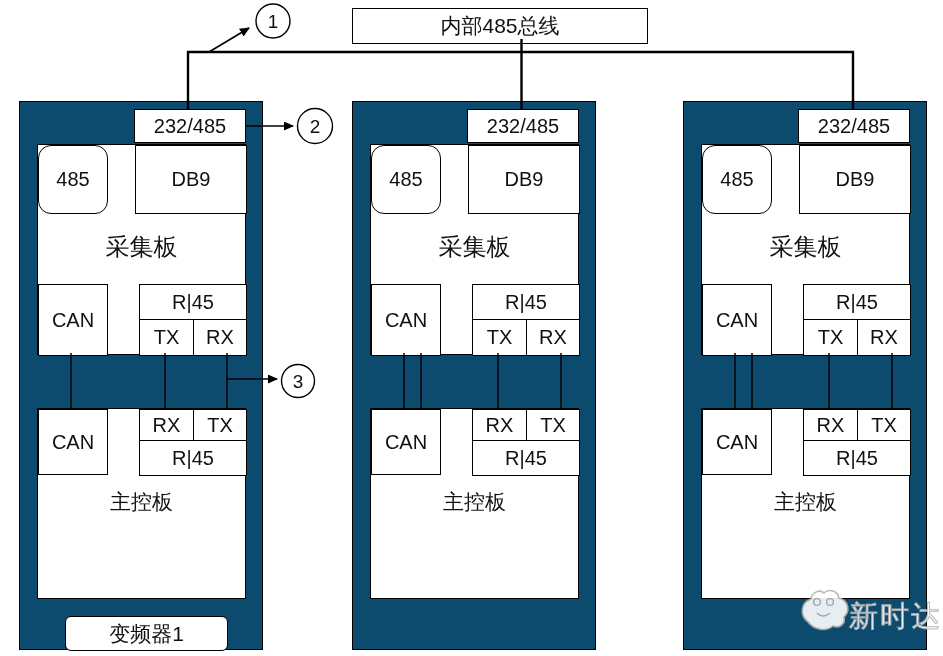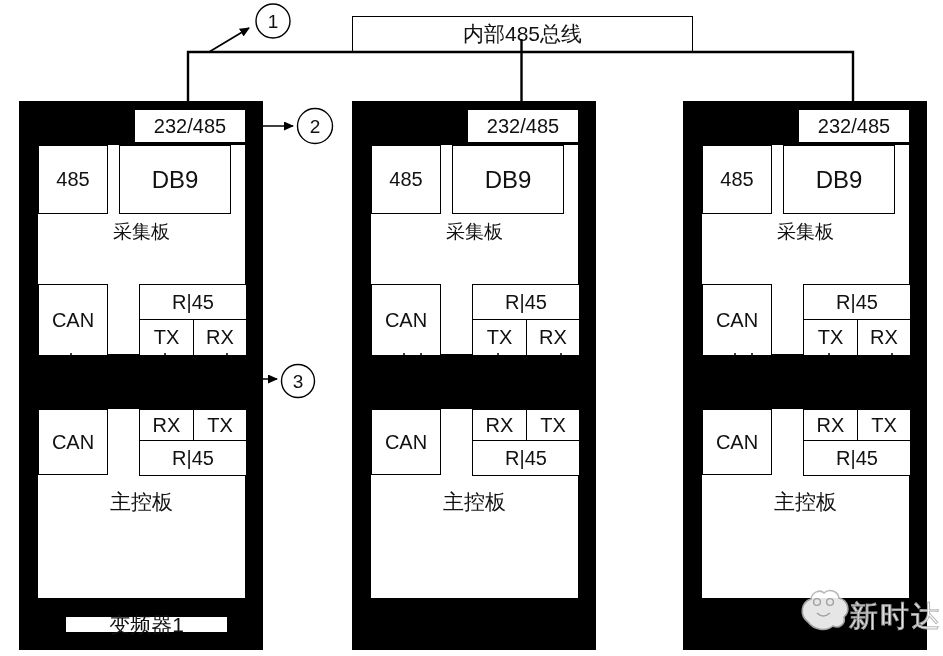--- a/index.html
+++ b/index.html
@@ -14,7 +14,7 @@
   .strip{
     position:absolute;display:flex;align-items:center;justify-content:center;white-space:nowrap;
   }
-  .busbox{left:352px;top:16px;width:341px;height:36px;font-size:21px;}
+  .busbox{left:352px;top:8px;width:296px;height:36px;font-size:21px;}
   .unit{position:absolute;top:101px;width:244px;height:549px;border:1.4px solid #000;box-sizing:border-box;background:#000000;}
   .pos0{left:19px}.pos1{left:352px}.pos2{left:683px}
   .gw{left:114px;top:7px;width:112px;height:34px;font-size:20px;}

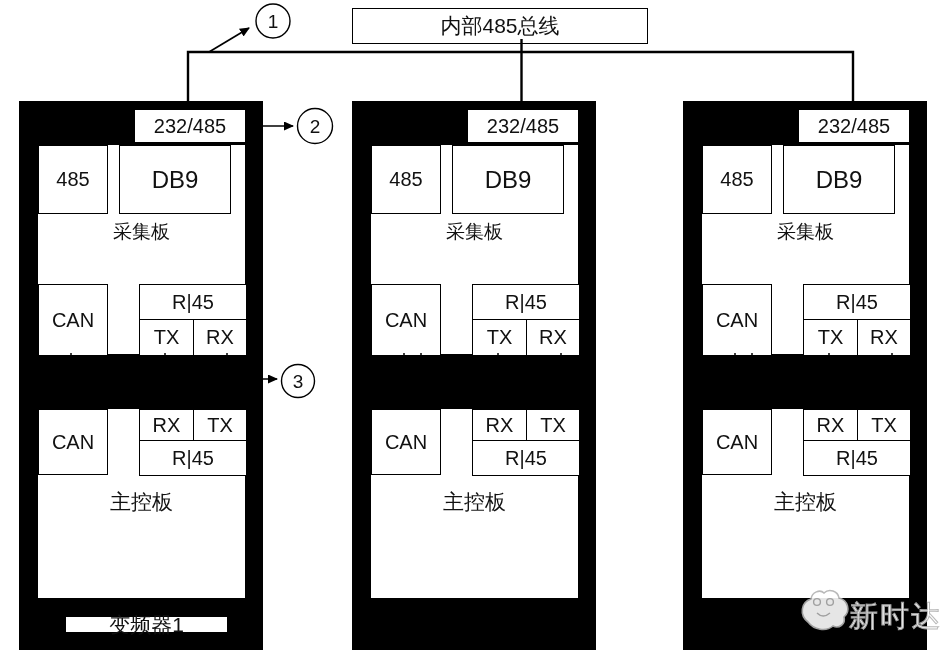--- a/index.html
+++ b/index.html
@@ -15,7 +15,7 @@
     position:absolute;display:flex;align-items:center;justify-content:center;white-space:nowrap;
   }
   .busbox{left:352px;top:8px;width:296px;height:36px;font-size:21px;}
-  .unit{position:absolute;top:101px;width:244px;height:549px;border:1.4px solid #000;box-sizing:border-box;background:#000000;}
+  .unit{position:absolute;top:101px;width:244px;height:549px;border:1.4px solid #000;box-sizing:border-box;background:#0c4a6e;}
   .pos0{left:19px}.pos1{left:352px}.pos2{left:683px}
   .gw{left:114px;top:7px;width:112px;height:34px;font-size:20px;}
   .board{position:absolute;left:17px;width:209px;border:1.4px solid #000;box-sizing:border-box;background:#fff;}

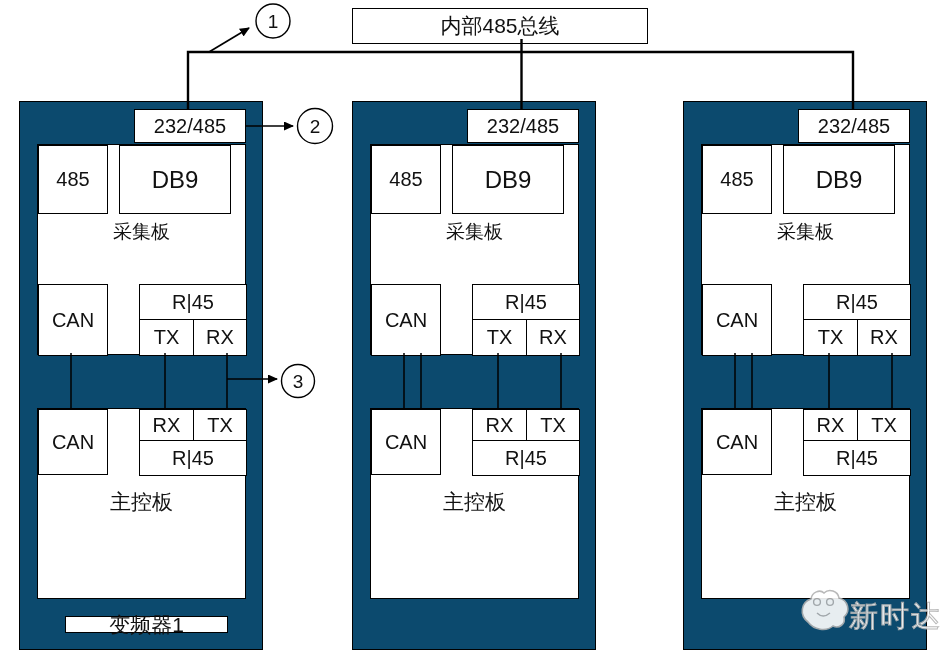--- a/index.html
+++ b/index.html
@@ -21,7 +21,7 @@
   .board{position:absolute;left:17px;width:209px;border:1.4px solid #000;box-sizing:border-box;background:#fff;}
   .collector{top:42px;height:211px;}
   .mainb{top:306px;height:191px;}
-  .p485{left:0;top:0;width:70px;height:69px;font-size:20px;}
+  .p485{left:0;top:0;width:70px;height:69px;font-size:20px;border-radius:13px;}
   .db9{left:81px;top:0;width:112px;height:69px;font-size:24px;}
   .ctitle{left:0;top:52px;width:100%;height:70px;font-size:19px;font-family:Liberation Serif, serif;}
   .canT{left:0;top:139px;width:70px;height:72px;font-size:20px;}

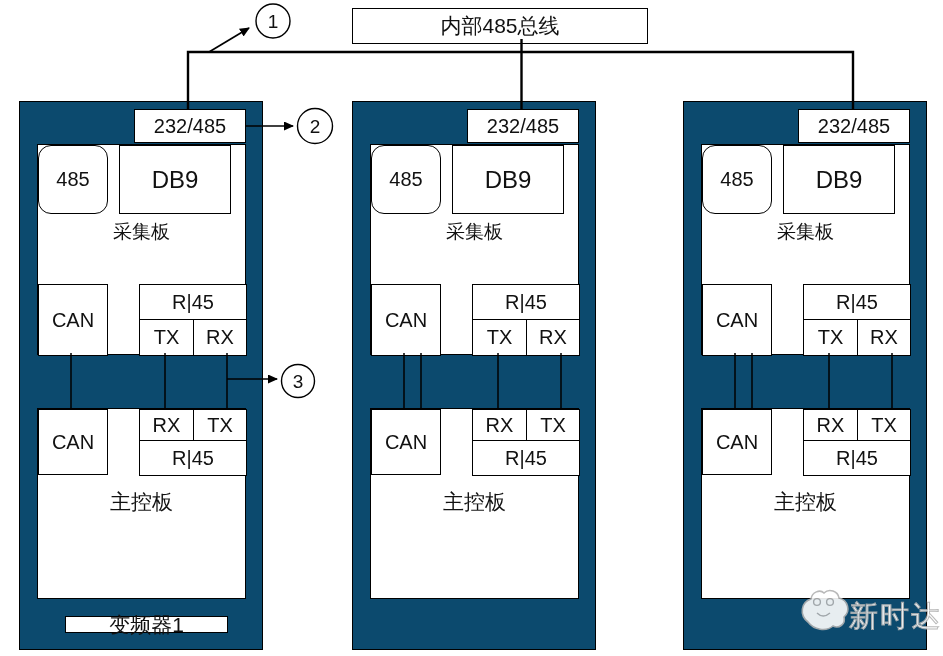--- a/index.html
+++ b/index.html
@@ -22,7 +22,7 @@
   .collector{top:42px;height:211px;}
   .mainb{top:306px;height:191px;}
   .p485{left:0;top:0;width:70px;height:69px;font-size:20px;border-radius:13px;}
-  .db9{left:81px;top:0;width:112px;height:69px;font-size:24px;}
+  .db9{left:97px;top:0;width:112px;height:69px;font-size:20px;}
   .ctitle{left:0;top:52px;width:100%;height:70px;font-size:19px;font-family:Liberation Serif, serif;}
   .canT{left:0;top:139px;width:70px;height:72px;font-size:20px;}
   .rj45T{left:101px;top:139px;width:108px;height:36px;font-size:20px;}

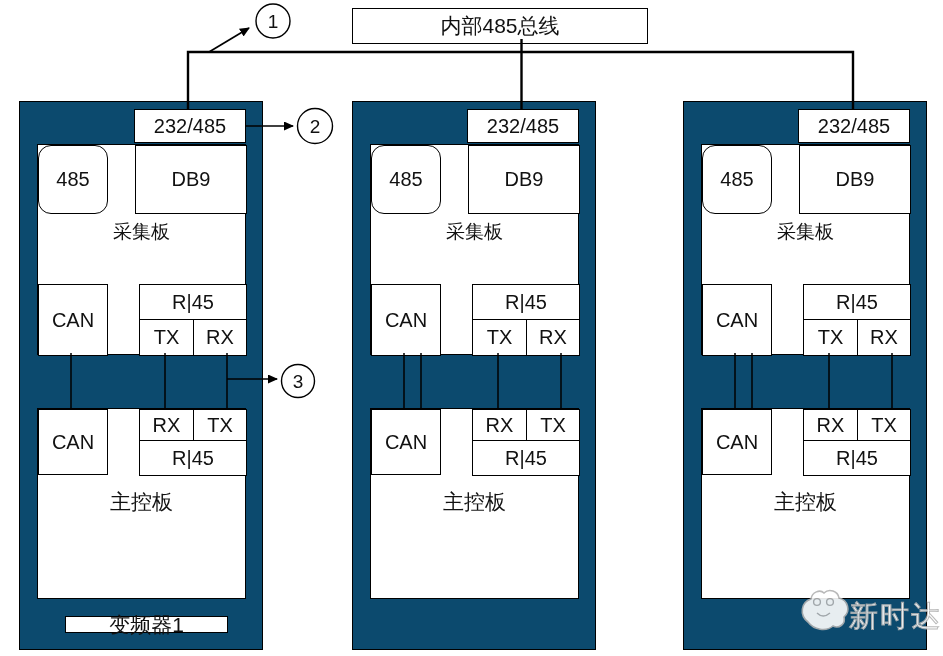--- a/index.html
+++ b/index.html
@@ -23,7 +23,7 @@
   .mainb{top:306px;height:191px;}
   .p485{left:0;top:0;width:70px;height:69px;font-size:20px;border-radius:13px;}
   .db9{left:97px;top:0;width:112px;height:69px;font-size:20px;}
-  .ctitle{left:0;top:52px;width:100%;height:70px;font-size:19px;font-family:Liberation Serif, serif;}
+  .ctitle{left:0;top:67px;width:100%;height:70px;font-size:24px;font-family:Liberation Serif, serif;}
   .canT{left:0;top:139px;width:70px;height:72px;font-size:20px;}
   .rj45T{left:101px;top:139px;width:108px;height:36px;font-size:20px;}
   .txT{left:101px;top:174px;width:55px;height:37px;font-size:20px;}

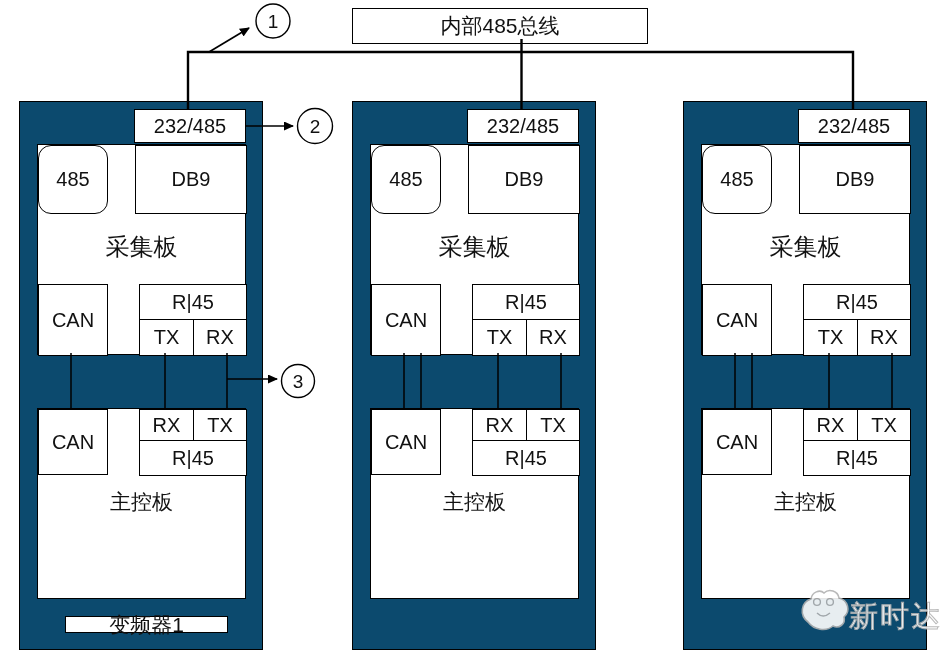--- a/index.html
+++ b/index.html
@@ -33,7 +33,7 @@
   .txB{left:155px;top:0;width:54px;height:32px;font-size:20px;}
   .rj45B{left:101px;top:31px;width:108px;height:36px;font-size:20px;}
   .mtitle{left:0;top:70px;width:100%;height:46px;font-size:21px;}
-  .invl{left:45px;top:514px;width:163px;height:17px;font-size:21px;}
+  .invl{left:45px;top:514px;width:163px;height:35px;font-size:21px;border-radius:6px;}
   svg.overlay{position:absolute;left:0;top:0;pointer-events:none;z-index:5;}
   svg .ln{stroke:#000;fill:none;}
   svg .num{font-family:"Liberation Sans","DejaVu Sans",sans-serif;font-size:19px;fill:#111;text-anchor:middle;}

